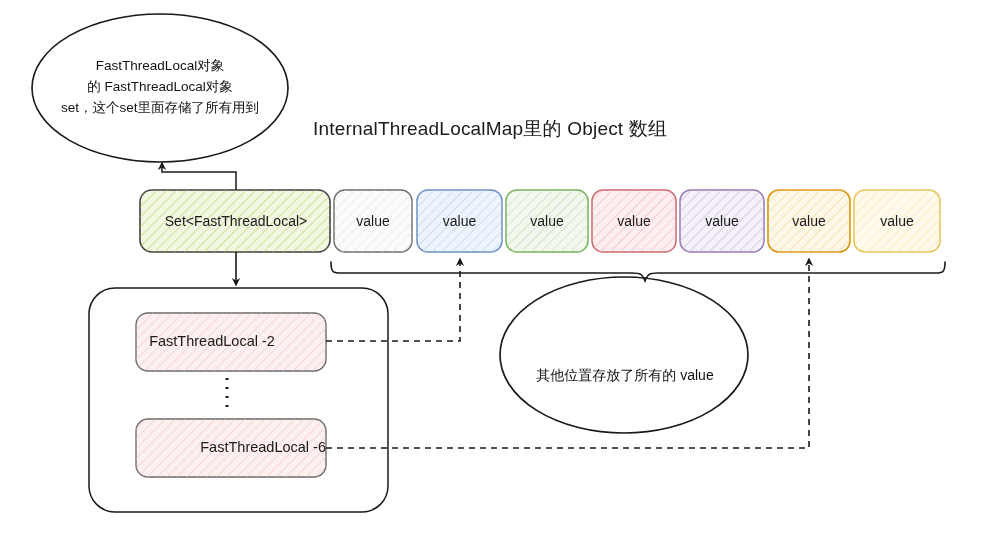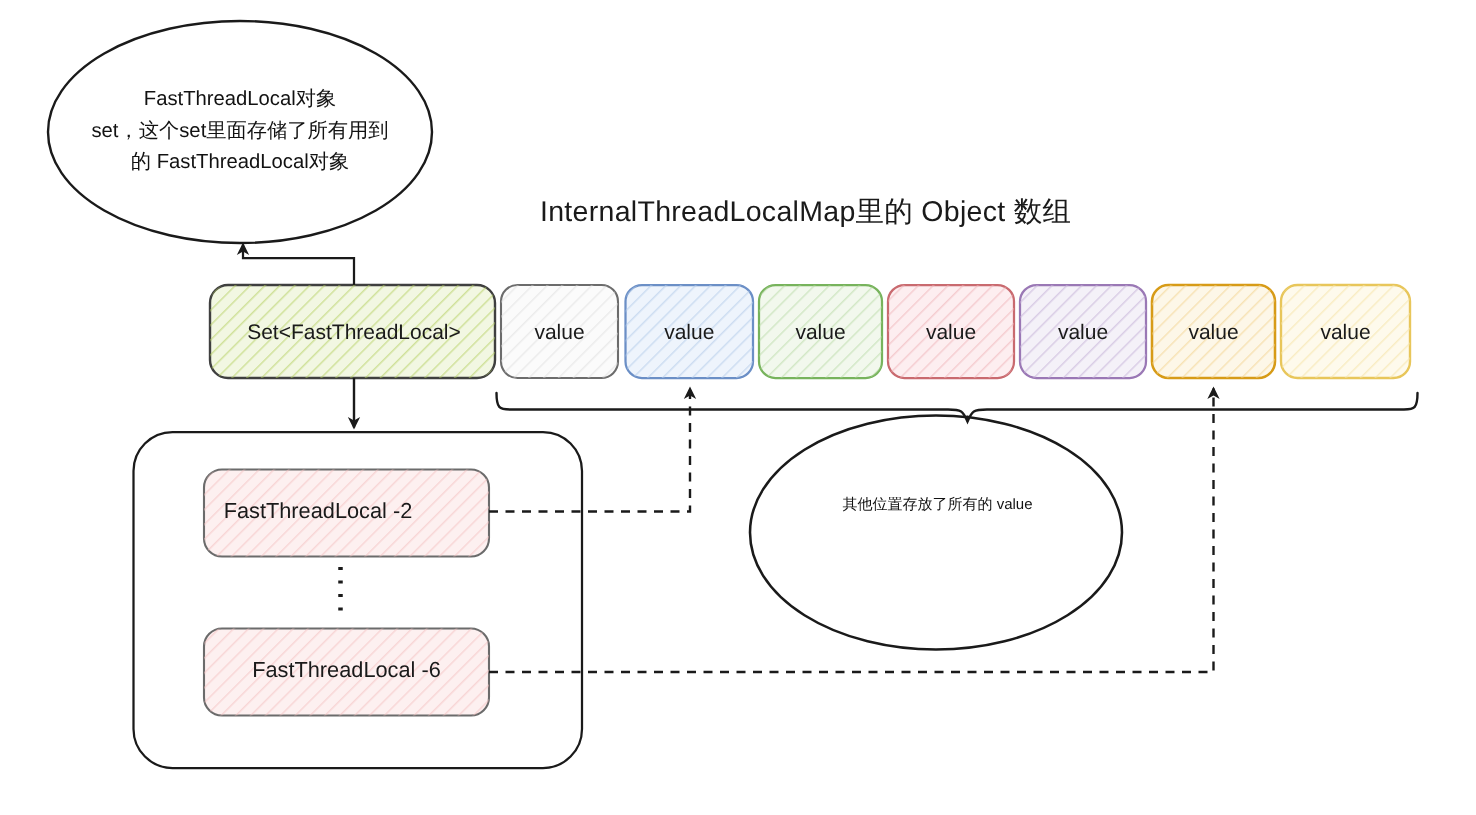--- a/index.html
+++ b/index.html
@@ -177,8 +177,8 @@
 
   <div class="ellipse-text" id="ellipse1-text">
     <div>FastThreadLocal对象</div>
+    <div>的 FastThreadLocal对象</div>
     <div>set，这个set里面存储了所有用到</div>
-    <div>的 FastThreadLocal对象</div>
   </div>
 
   <div class="ellipse-text" id="ellipse2-text">其他位置存放了所有的 value</div>

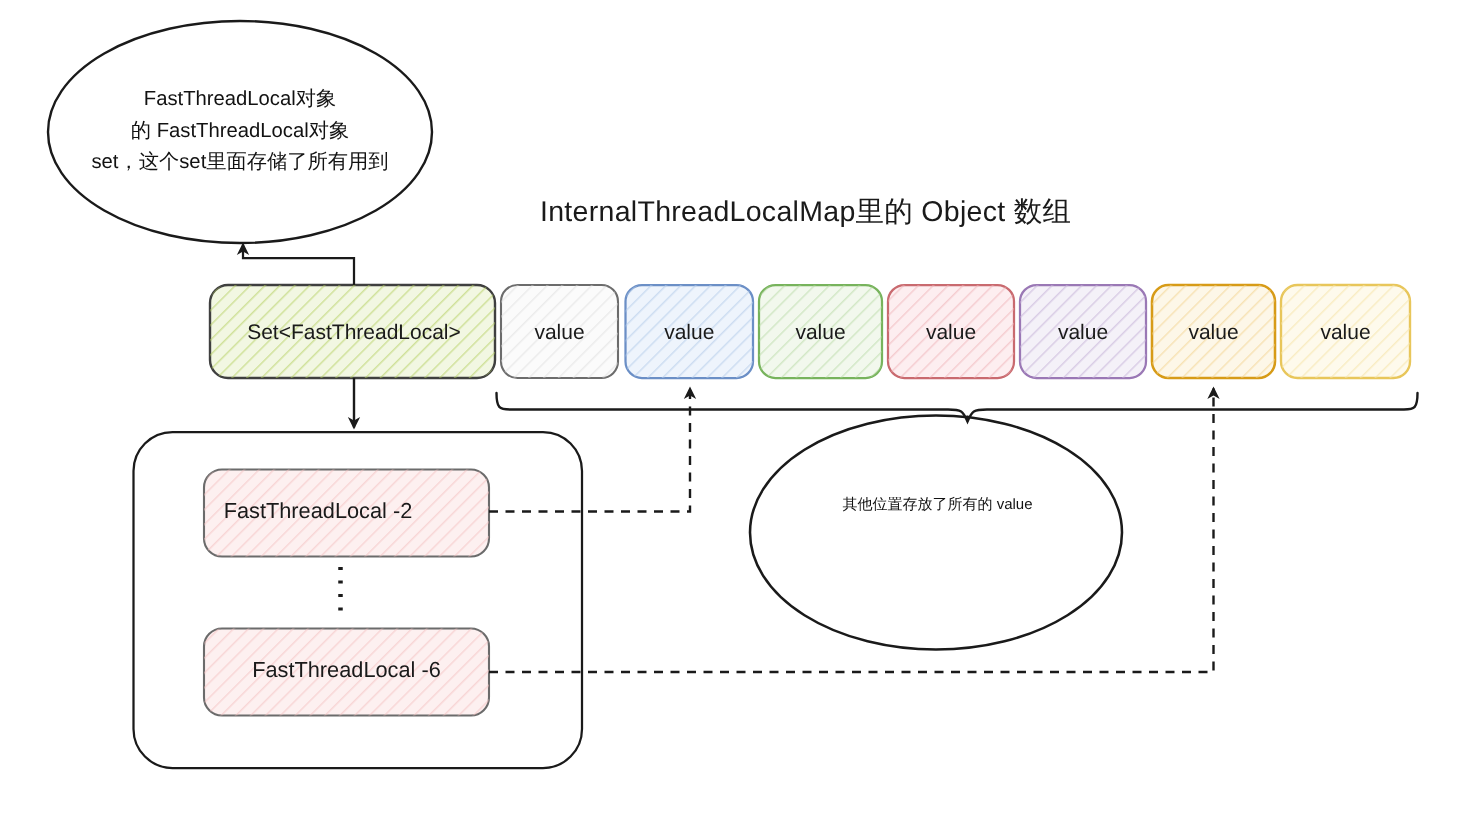--- a/index.html
+++ b/index.html
@@ -31,10 +31,9 @@
   }
   #title {
     left: 313px;
-    top: 128px;
+    top: 116px;
     font-size: 19px;
     letter-spacing: .2px;
-    margin-left: 47px;
   }
   .ellipse-text {
     position: absolute;

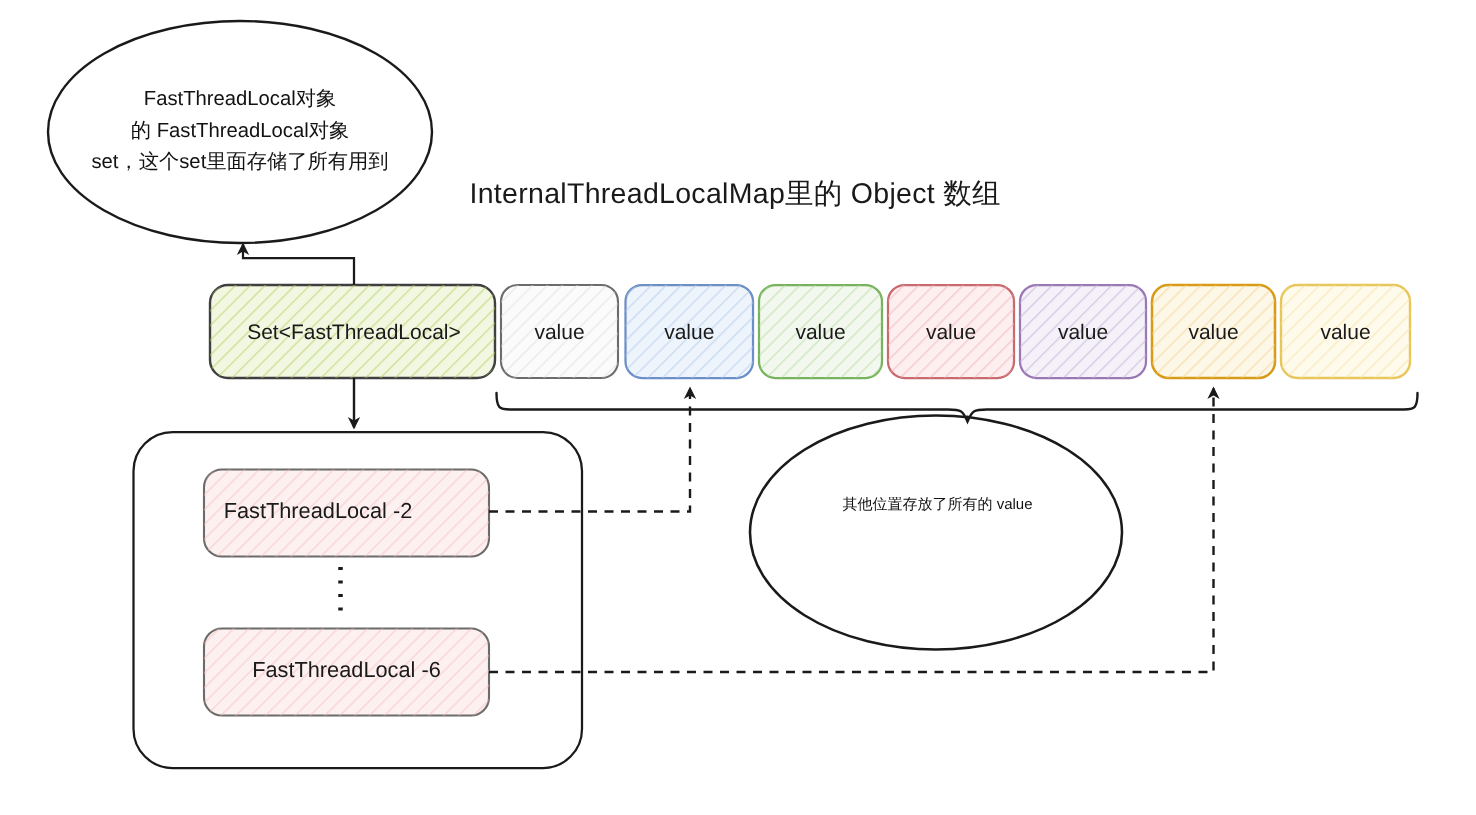--- a/index.html
+++ b/index.html
@@ -49,9 +49,9 @@
   }
   #ellipse2-text {
     left: 505px;
-    top: 326px;
+    top: 365px;
     width: 240px;
-    font-size: 10px;
+    font-size: 14px;
   }
   .cell-label {
     position: absolute;

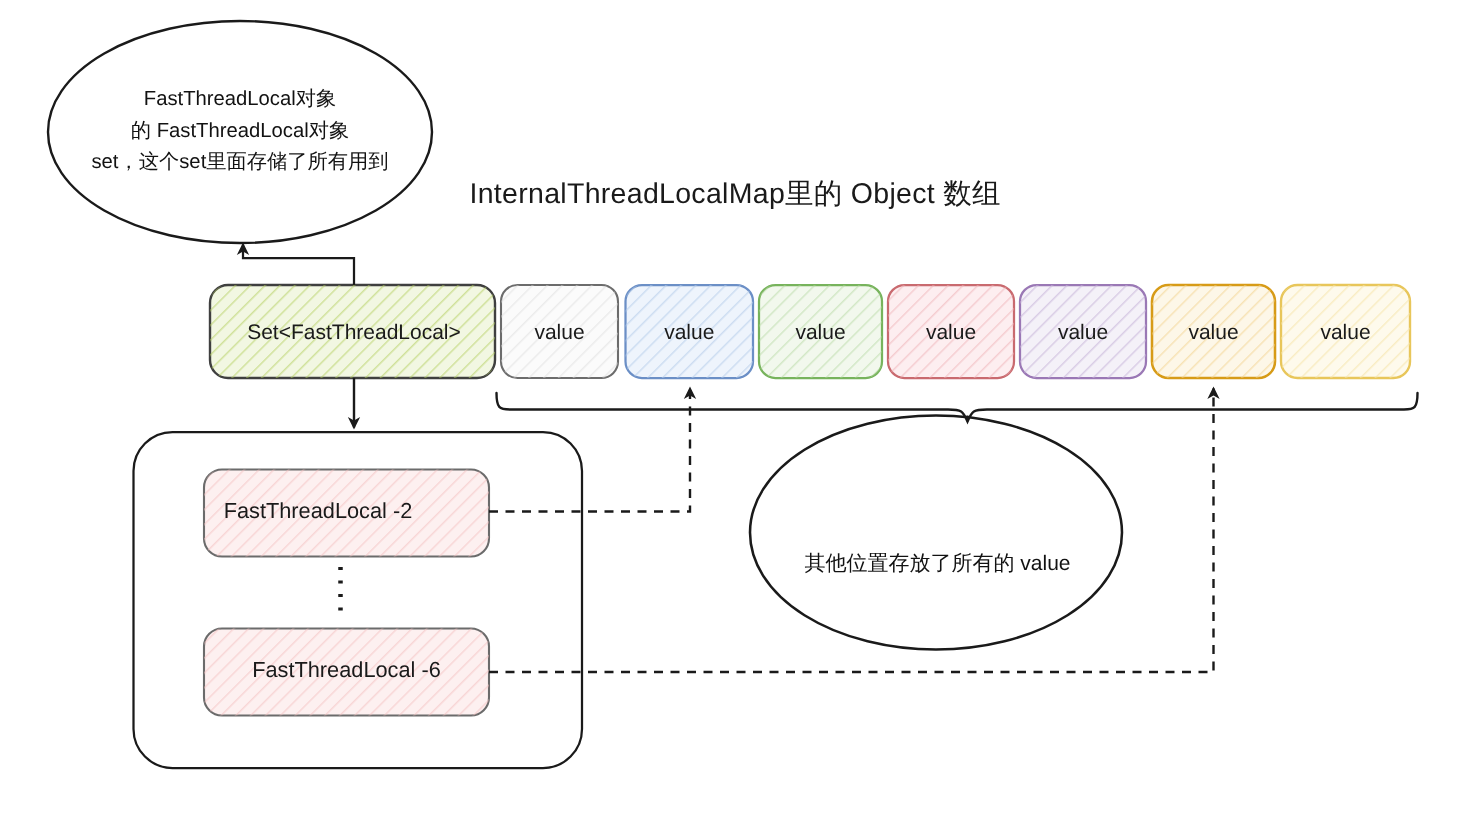--- a/index.html
+++ b/index.html
@@ -192,7 +192,7 @@
   <div class="cell-label" style="left:854px; top:213px; width:86px;">value</div>
 
   <div class="ftl-label" style="left:136px; top:333px; width:152px;">FastThreadLocal -2</div>
-  <div class="ftl-label" style="left:136px; top:439px; width:190px;">FastThreadLocal -6</div>
+  <div class="ftl-label" style="left:136px; top:439px; width:190px;text-align:right;">FastThreadLocal -6</div>
 
 </div>
 

